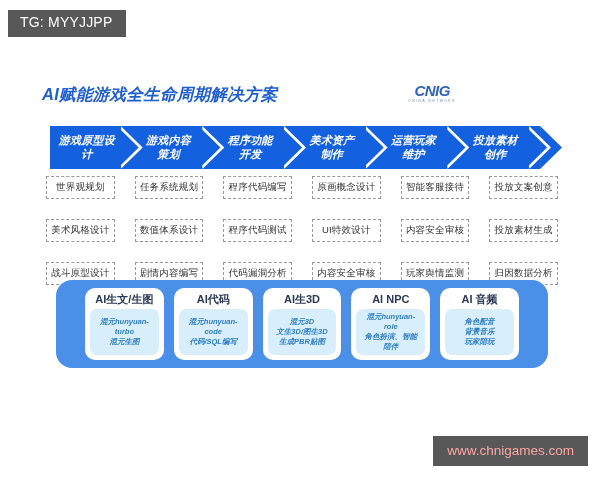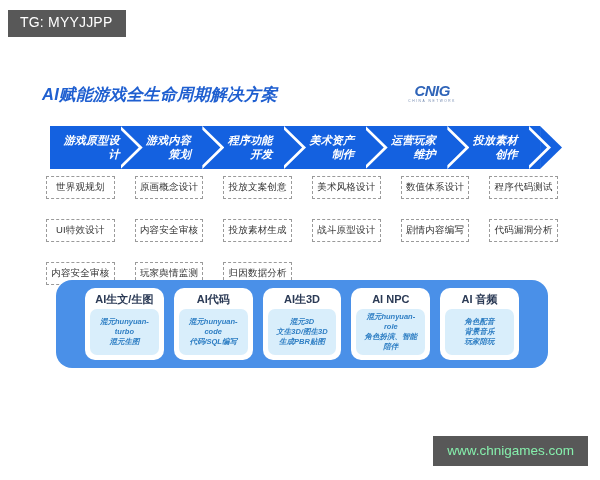--- a/index.html
+++ b/index.html
@@ -109,7 +109,7 @@
     display: flex;
     align-items: center;
     justify-content: center;
-    text-align: right;
+    text-align: center;
     font-size: 11px;
     font-weight: bold;
     font-style: italic;

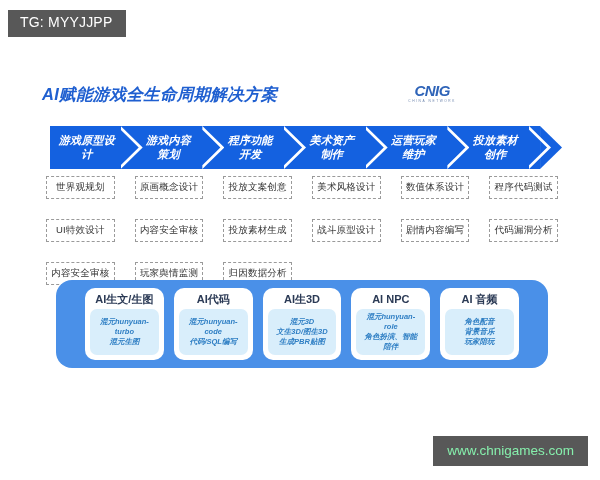--- a/index.html
+++ b/index.html
@@ -248,6 +248,7 @@
 
   <div class="cap-grid">
     <div class="cap-cell">世界观规划</div>
+    <div class="cap-cell">任务系统规划</div>
     <div class="cap-cell">原画概念设计</div>
     <div class="cap-cell">投放文案创意</div>
     <div class="cap-cell">美术风格设计</div>

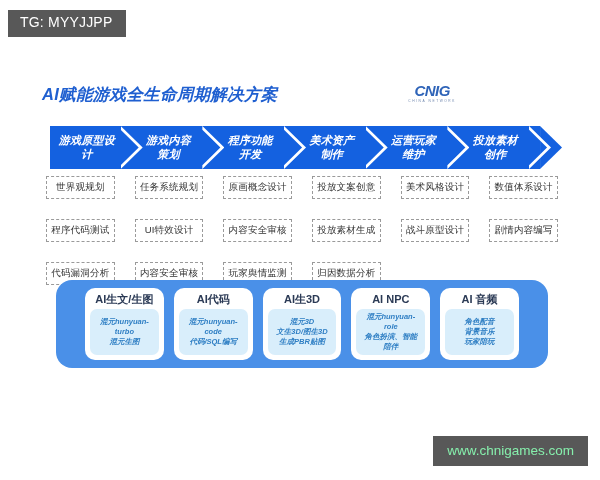--- a/index.html
+++ b/index.html
@@ -249,6 +249,7 @@
   <div class="cap-grid">
     <div class="cap-cell">世界观规划</div>
     <div class="cap-cell">任务系统规划</div>
+    <div class="cap-cell">程序代码编写</div>
     <div class="cap-cell">原画概念设计</div>
     <div class="cap-cell">投放文案创意</div>
     <div class="cap-cell">美术风格设计</div>

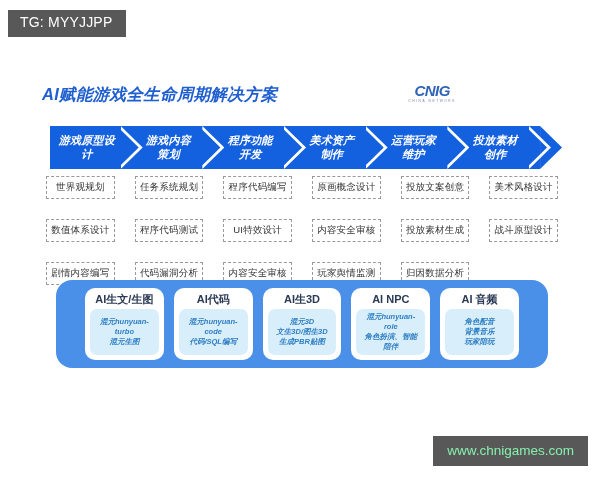--- a/index.html
+++ b/index.html
@@ -251,6 +251,7 @@
     <div class="cap-cell">任务系统规划</div>
     <div class="cap-cell">程序代码编写</div>
     <div class="cap-cell">原画概念设计</div>
+    <div class="cap-cell">智能客服接待</div>
     <div class="cap-cell">投放文案创意</div>
     <div class="cap-cell">美术风格设计</div>
     <div class="cap-cell">数值体系设计</div>

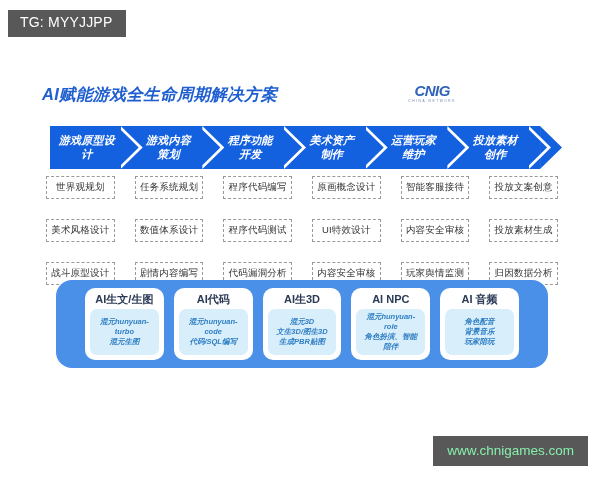--- a/index.html
+++ b/index.html
@@ -35,7 +35,7 @@
     right: 12px;
     bottom: 14px;
     background: #585858;
-    color: #86efac;
+    color: #fca5a5;
     font-size: 13.5px;
     line-height: 1;
     padding: 8px 14px 9px 14px;

